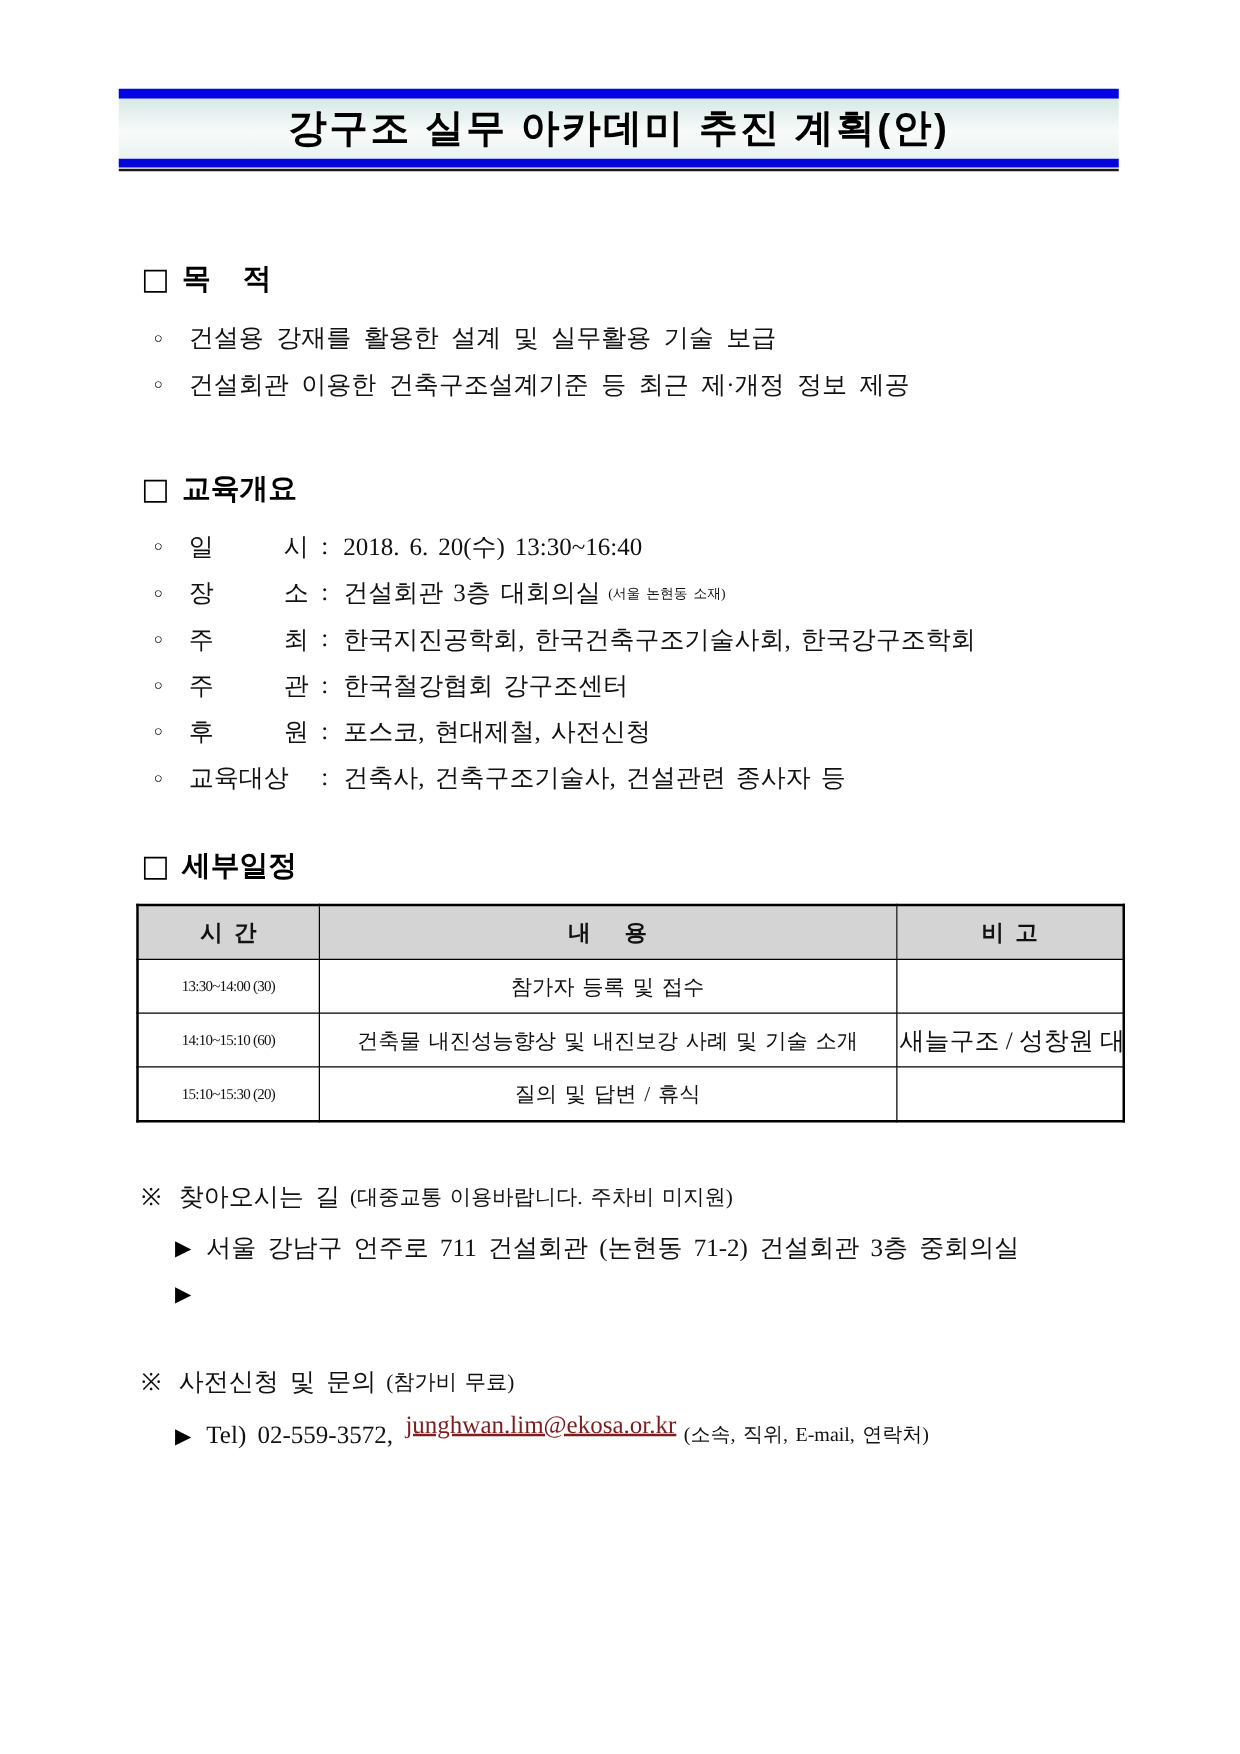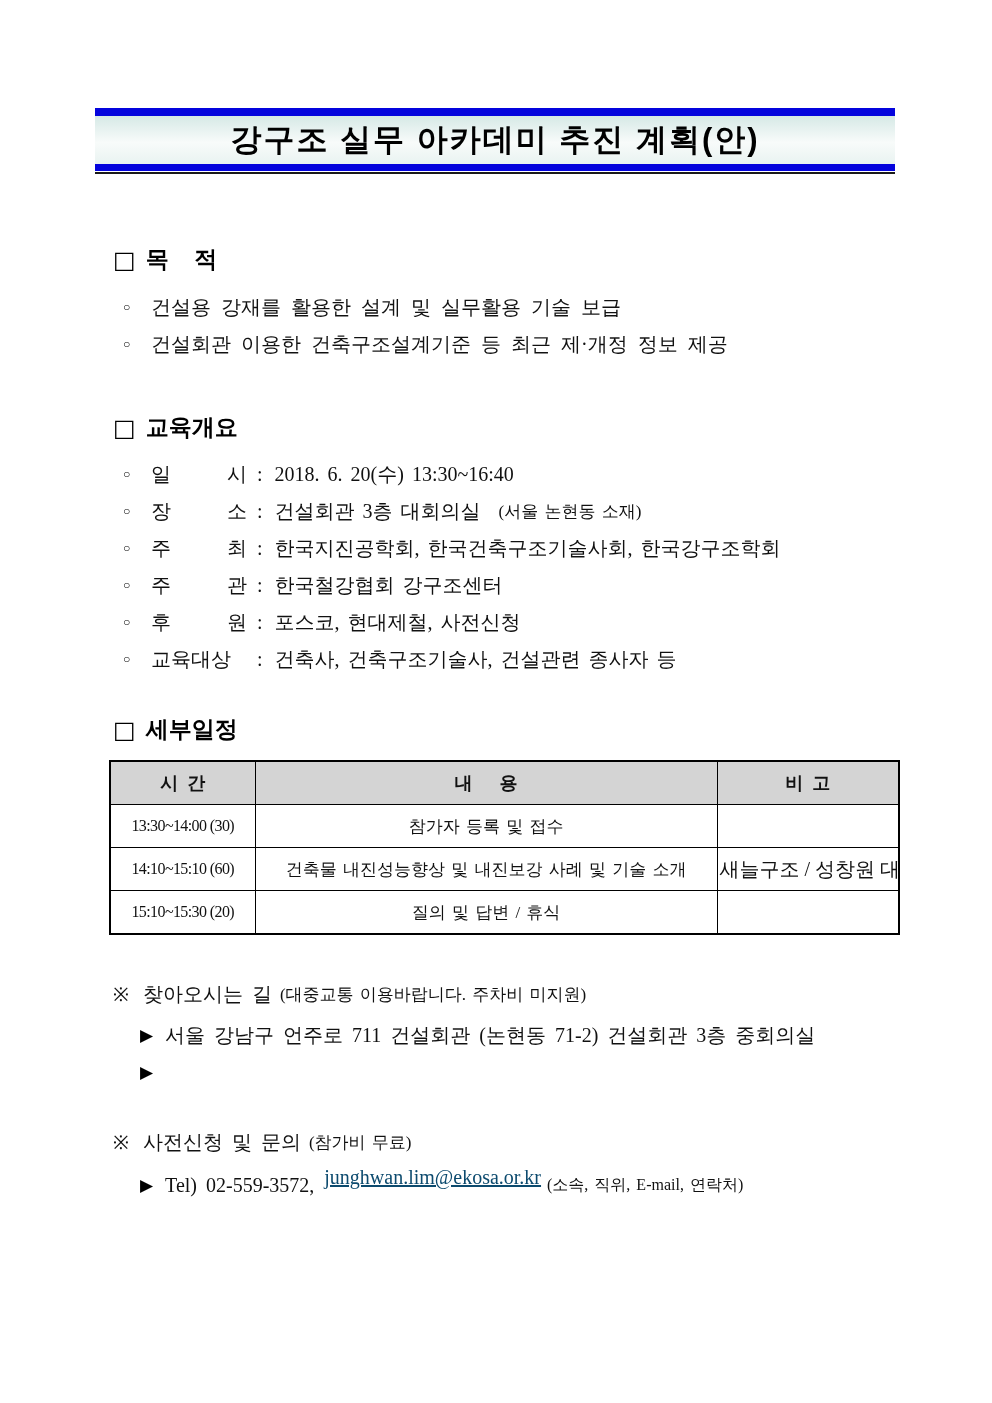--- a/index.html
+++ b/index.html
@@ -7,7 +7,7 @@
     width:992px;height:1403px;overflow:hidden;position:relative;
     font-family:"Liberation Serif","DejaVu Serif",serif;color:#111;
   }
-  .page{padding:108px 0 0 95px;width:897px;}
+  .page{padding:71px 0 0 95px;width:897px;}
 
   
   .banner{width:800px;}

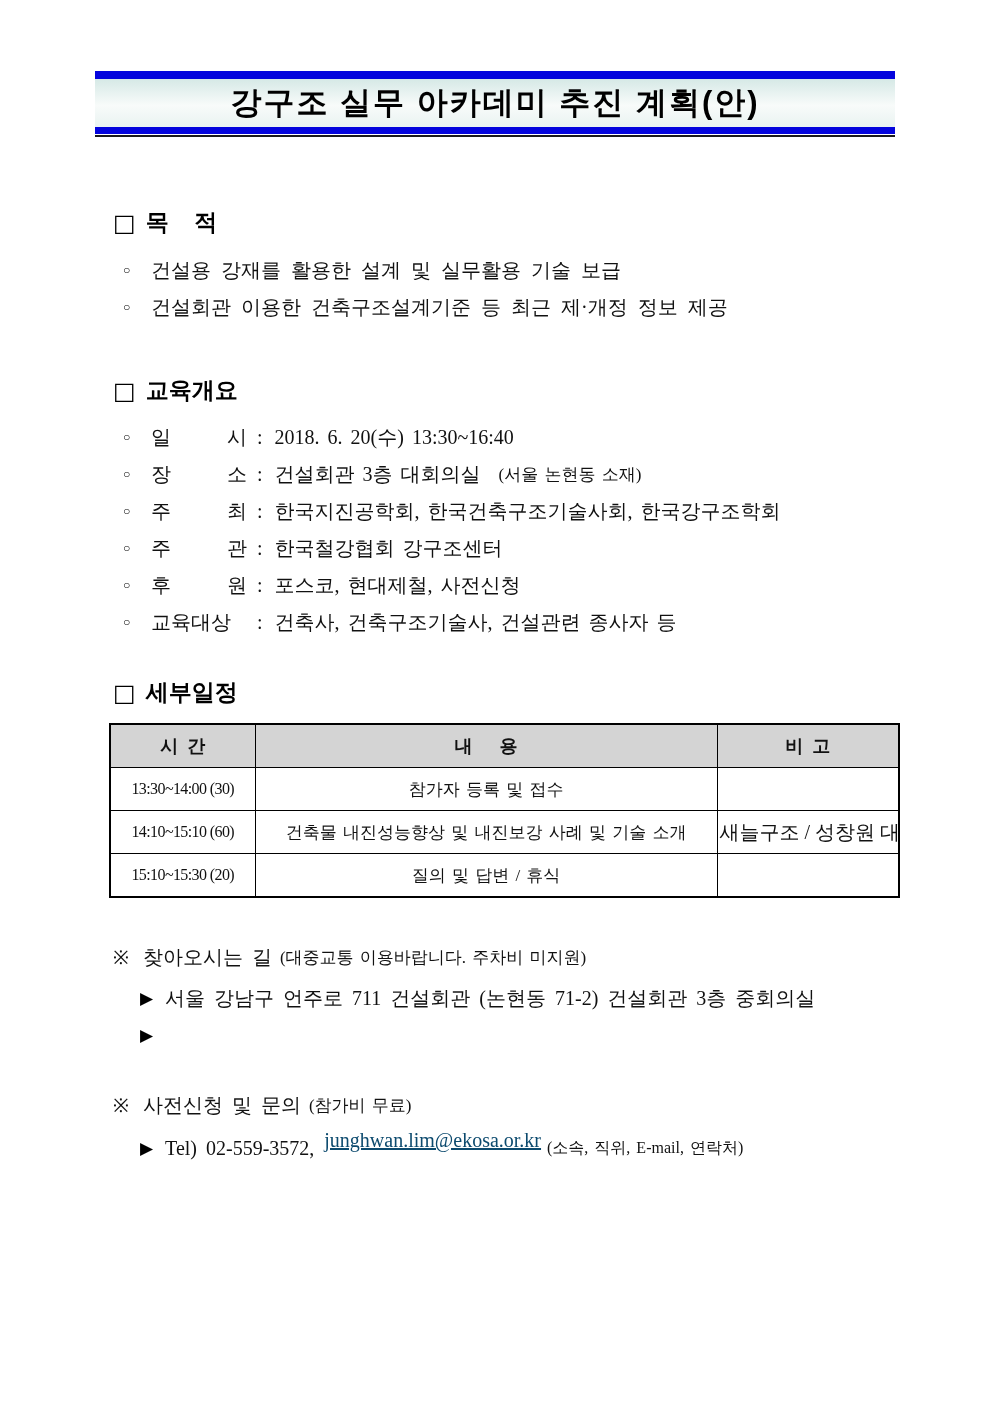--- a/index.html
+++ b/index.html
@@ -56,7 +56,7 @@
   .ov-label{display:inline-flex;justify-content:space-between;width:96px;}
   .ov-sep{margin:0 12px 0 10px;}
   .ov-value{word-spacing:3px;}
-  .ov-paren{font-size:17px;margin-left:18px;word-spacing:2px;}
+  .ov-paren{font-size:11px;margin-left:6px;word-spacing:2px;}
 
   
   .schedule-table{

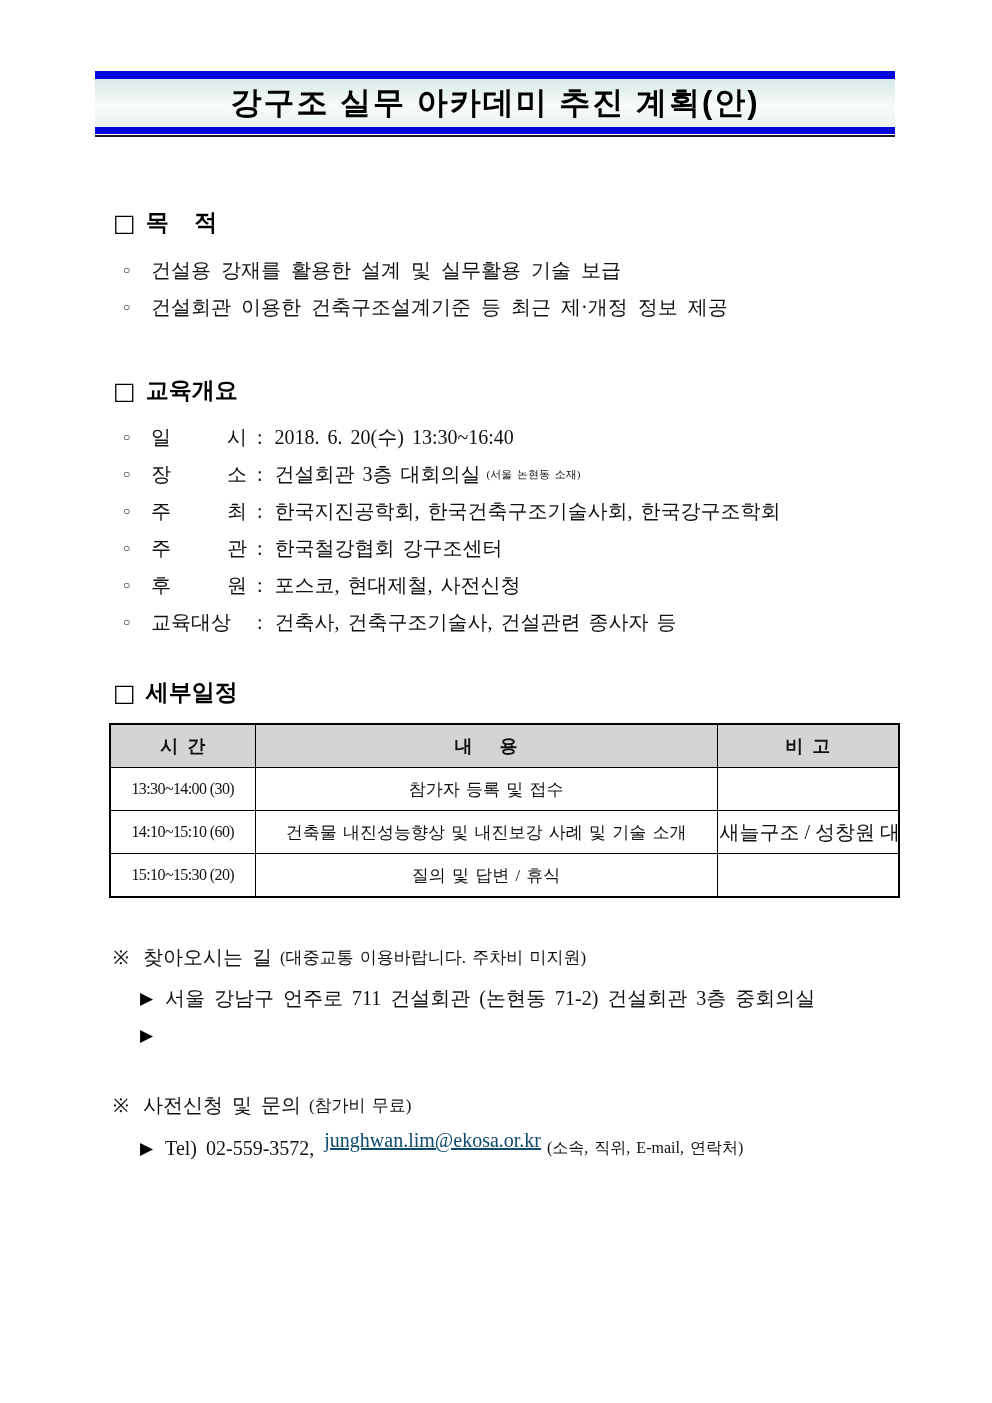--- a/index.html
+++ b/index.html
@@ -76,7 +76,7 @@
     white-space:pre;
   }
   .schedule-table td{height:42px;}
-  td.cell-time{font-size:16px;letter-spacing:-0.6px;white-space:nowrap;}
+  td.cell-time{font-size:12px;letter-spacing:-0.6px;white-space:nowrap;}
   td.cell-content{font-size:17px;word-spacing:2px;white-space:pre;}
   td.cell-remark{font-size:20px;white-space:nowrap;text-align:right;}
 

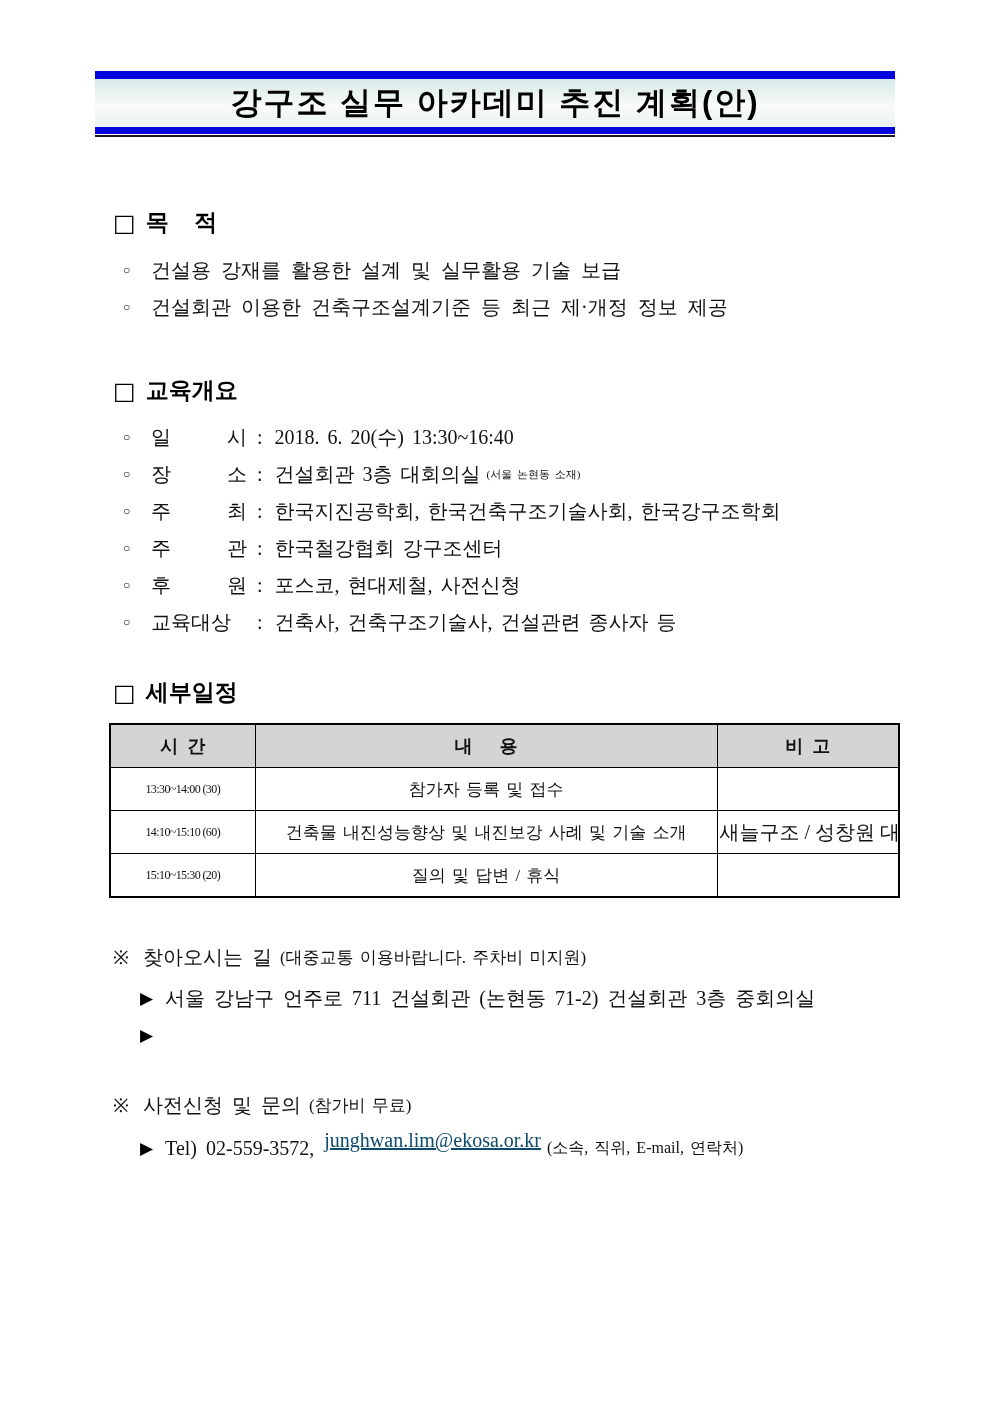--- a/index.html
+++ b/index.html
@@ -97,7 +97,7 @@
   }
   .note-line .tri{font-size:17px;margin-right:12px;color:#000;}
   .contact-line{margin-top:10px;}
-  .email-link{color:#0c4a6e;text-decoration:underline;margin:0 6px 16px 10px;cursor:pointer;}
+  .email-link{color:#7f1d1d;text-decoration:underline;margin:0 6px 16px 10px;cursor:pointer;}
   .contact-suffix{font-size:16px;margin-left:0;word-spacing:2px;}
 </style>
 </head>

